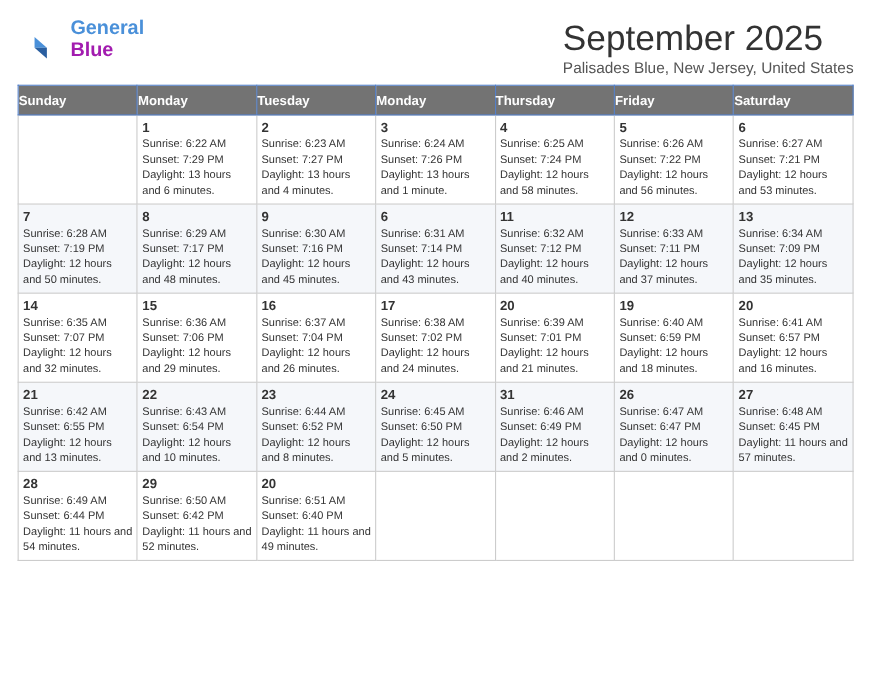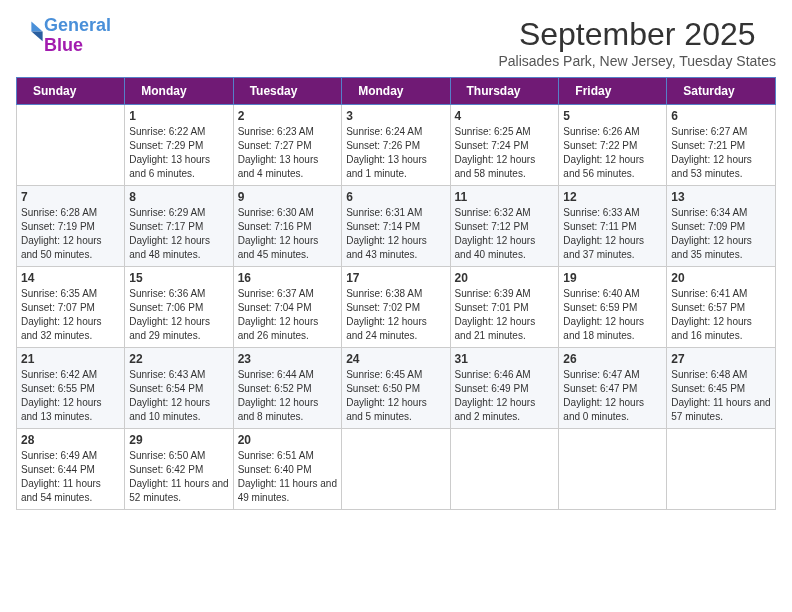--- a/index.html
+++ b/index.html
@@ -18,8 +18,8 @@
     }
     .logo {
       display: flex;
-      align-items: flex-start;
-      gap: 0;
+      align-items: flex-end;
+      gap: 20px;
     }
     .logo-text {
       font-size: 18px;

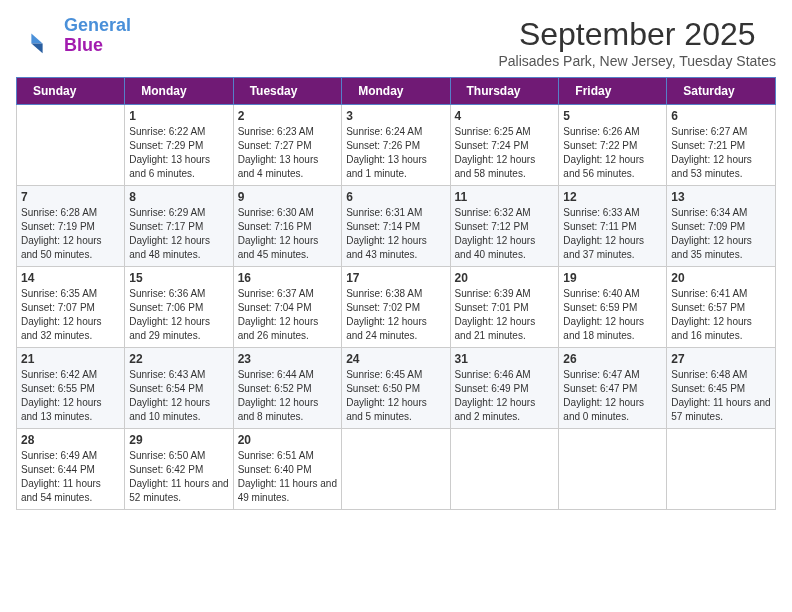--- a/index.html
+++ b/index.html
@@ -35,7 +35,7 @@
       height: 28px;
     }
     .title-area {
-      text-align: center;
+      text-align: left;
     }
     .month-title {
       font-size: 32px;

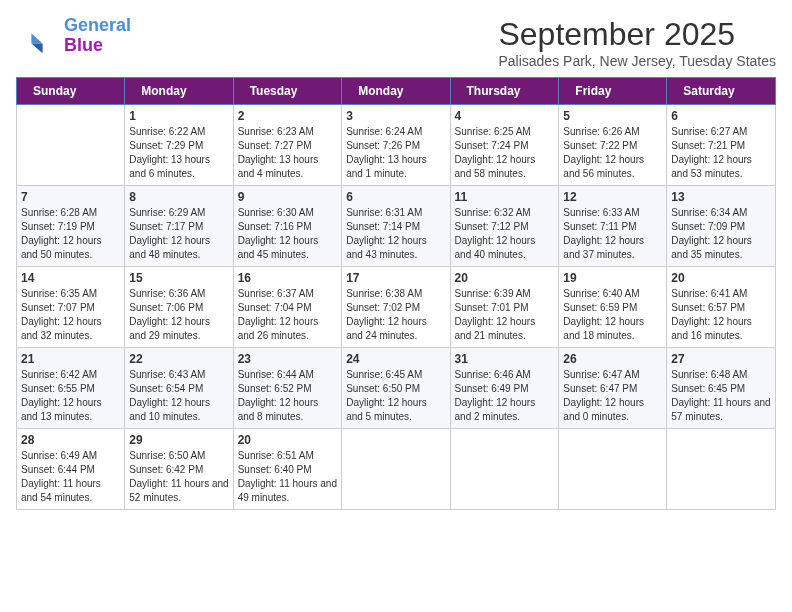--- a/index.html
+++ b/index.html
@@ -102,7 +102,7 @@
   </div>
   <div class="title-area">
     <div class="month-title">September 2025</div>
-    <div class="subtitle">Palisades Park, New Jersey, Tuesday States</div>
+    <div class="subtitle">Palisades Blue, New Jersey, United States</div>
   </div>
 </div>
 

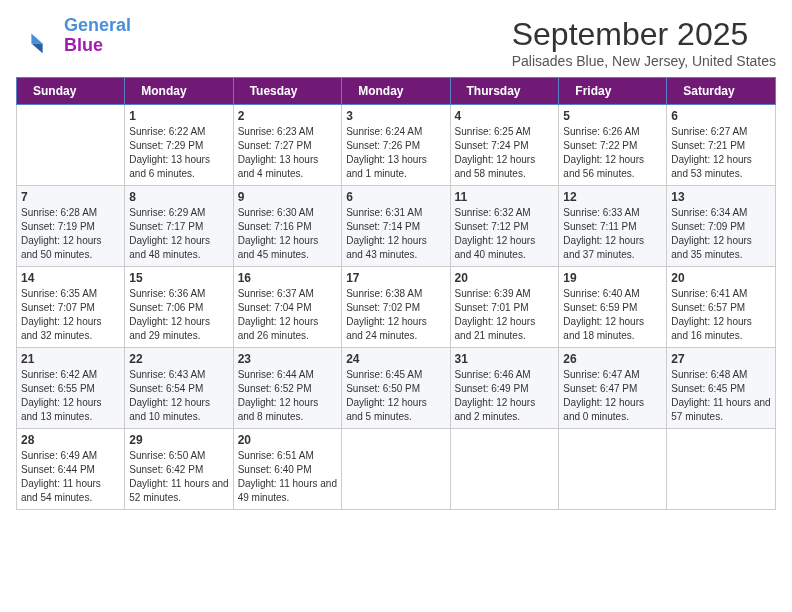--- a/index.html
+++ b/index.html
@@ -52,9 +52,9 @@
       font-size: 11px;
     }
     thead tr th {
-      background: #701a75;
+      background: #737373;
       color: #fff;
-      padding: 6px 16px;
+      padding: 6px 0;
       text-align: left;
       font-size: 12px;
       font-weight: bold;

